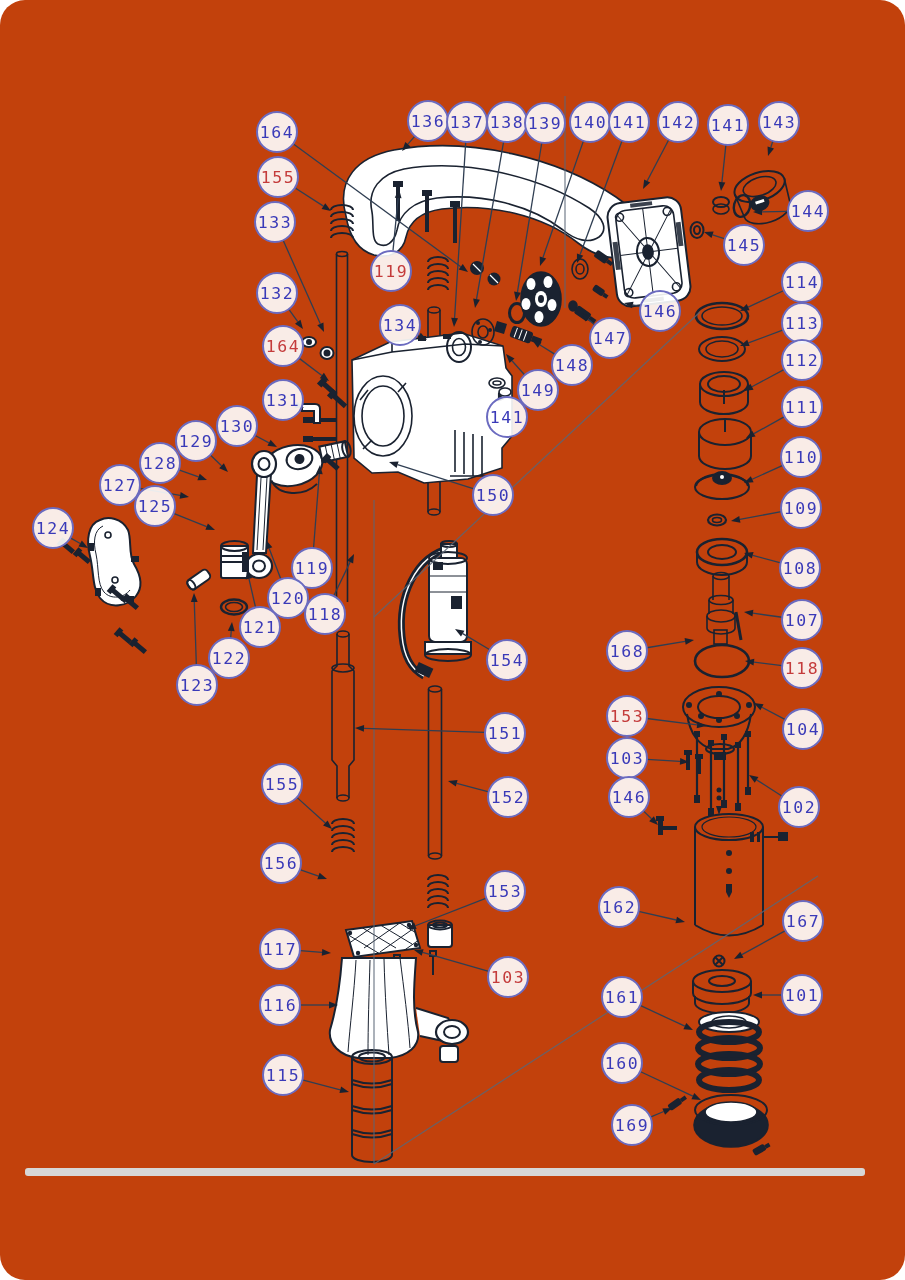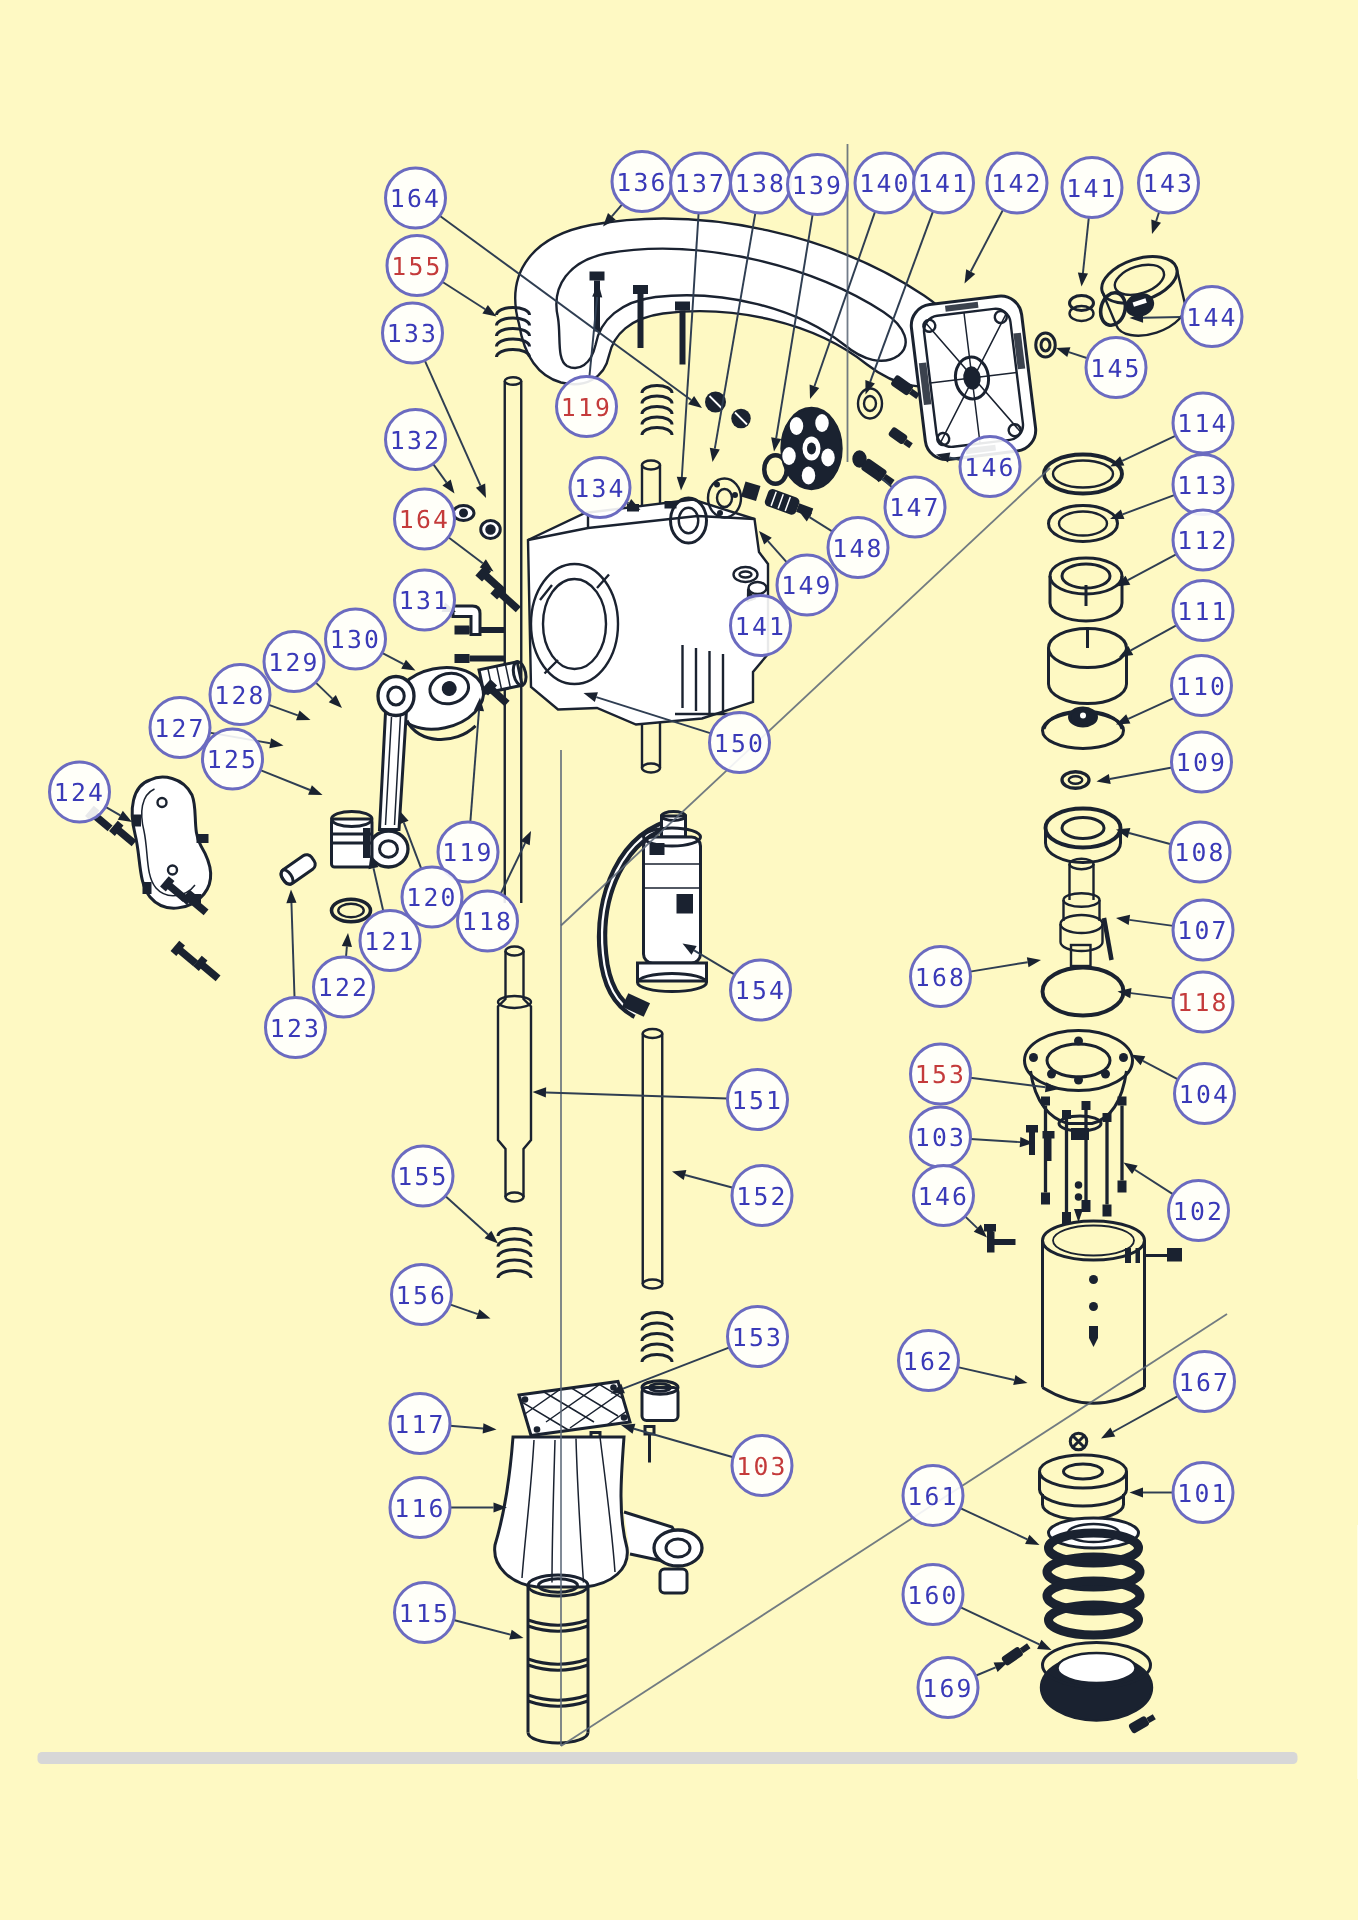--- a/index.html
+++ b/index.html
@@ -3,8 +3,8 @@
 <meta charset="utf-8">
 <style>
   html,body{margin:0;padding:0;background:#ffffff;}
-  .stage{position:relative;width:905px;height:1280px;background:#fef9c3;overflow:hidden;
-         font-family:"DejaVu Sans Mono","Liberation Mono",monospace;}
+  .stage{position:relative;width:905px;height:1280px;background:#c2410c;overflow:hidden;
+         font-family:"DejaVu Sans Mono","Liberation Mono",monospace;border-radius:25px;}
   svg{position:absolute;left:0;top:0;}
   .balloon-text{font-family:"DejaVu Sans Mono","Liberation Mono",monospace;
                 font-size:16.5px;letter-spacing:1.5px;text-anchor:middle;}

